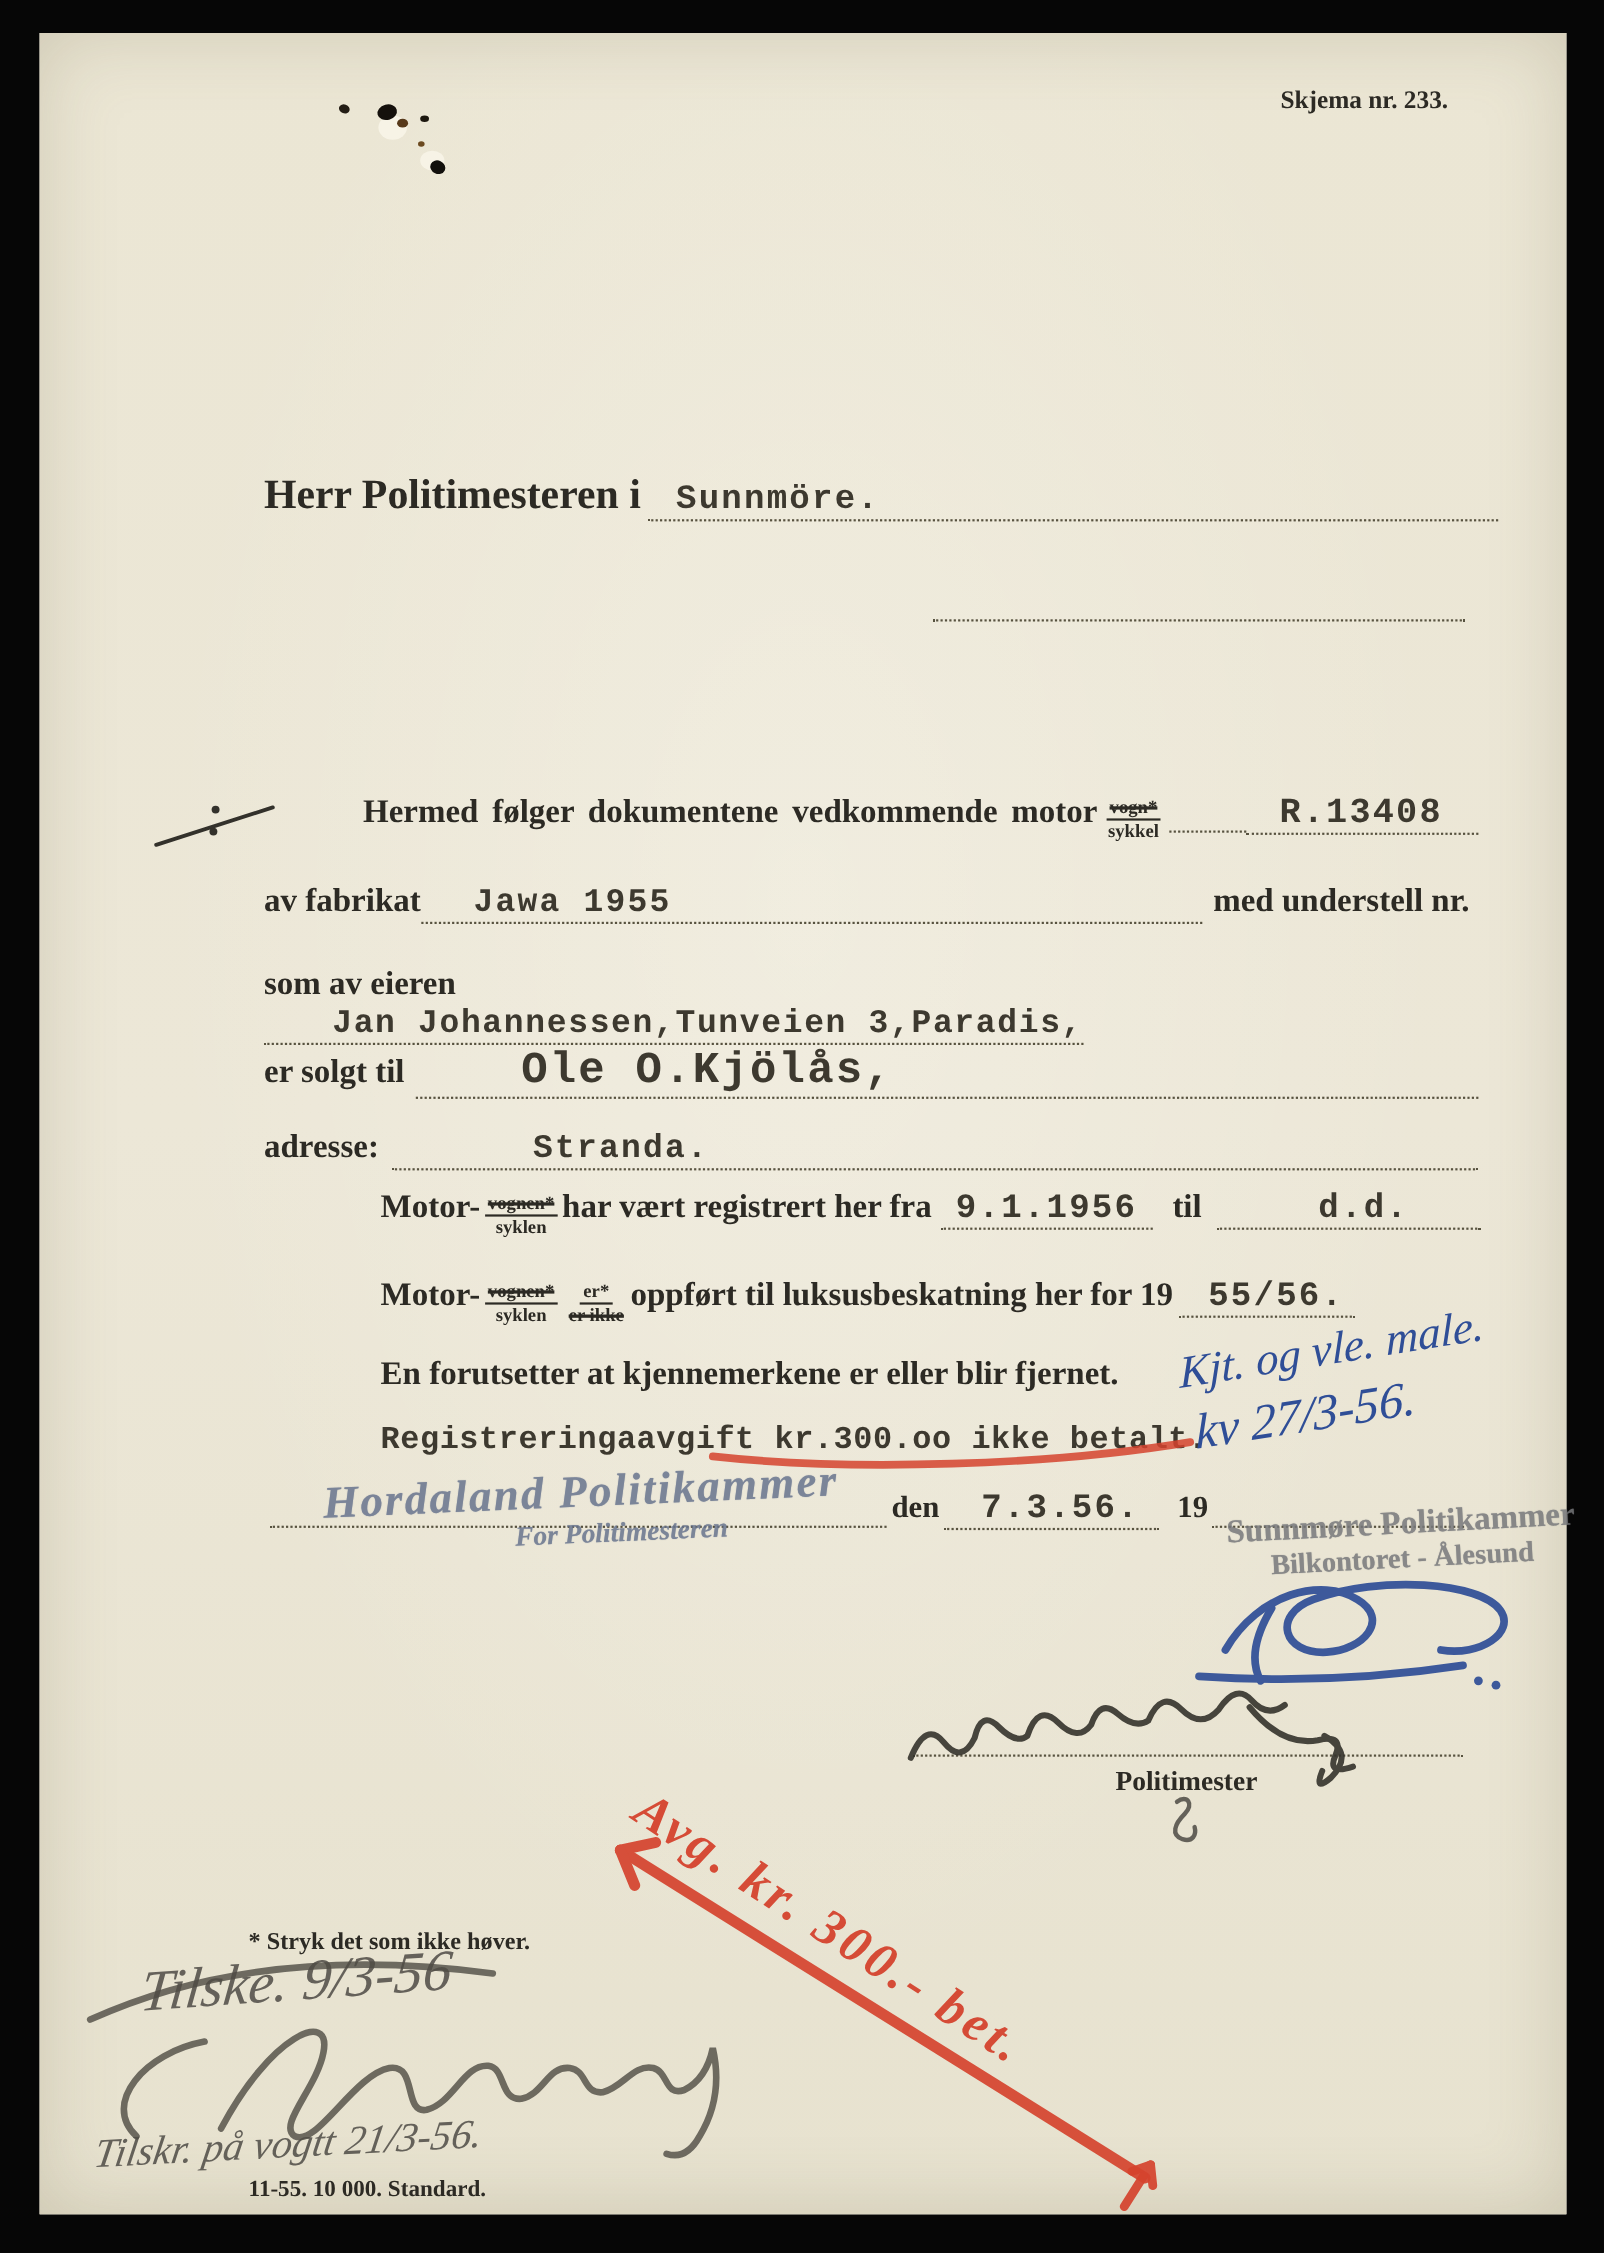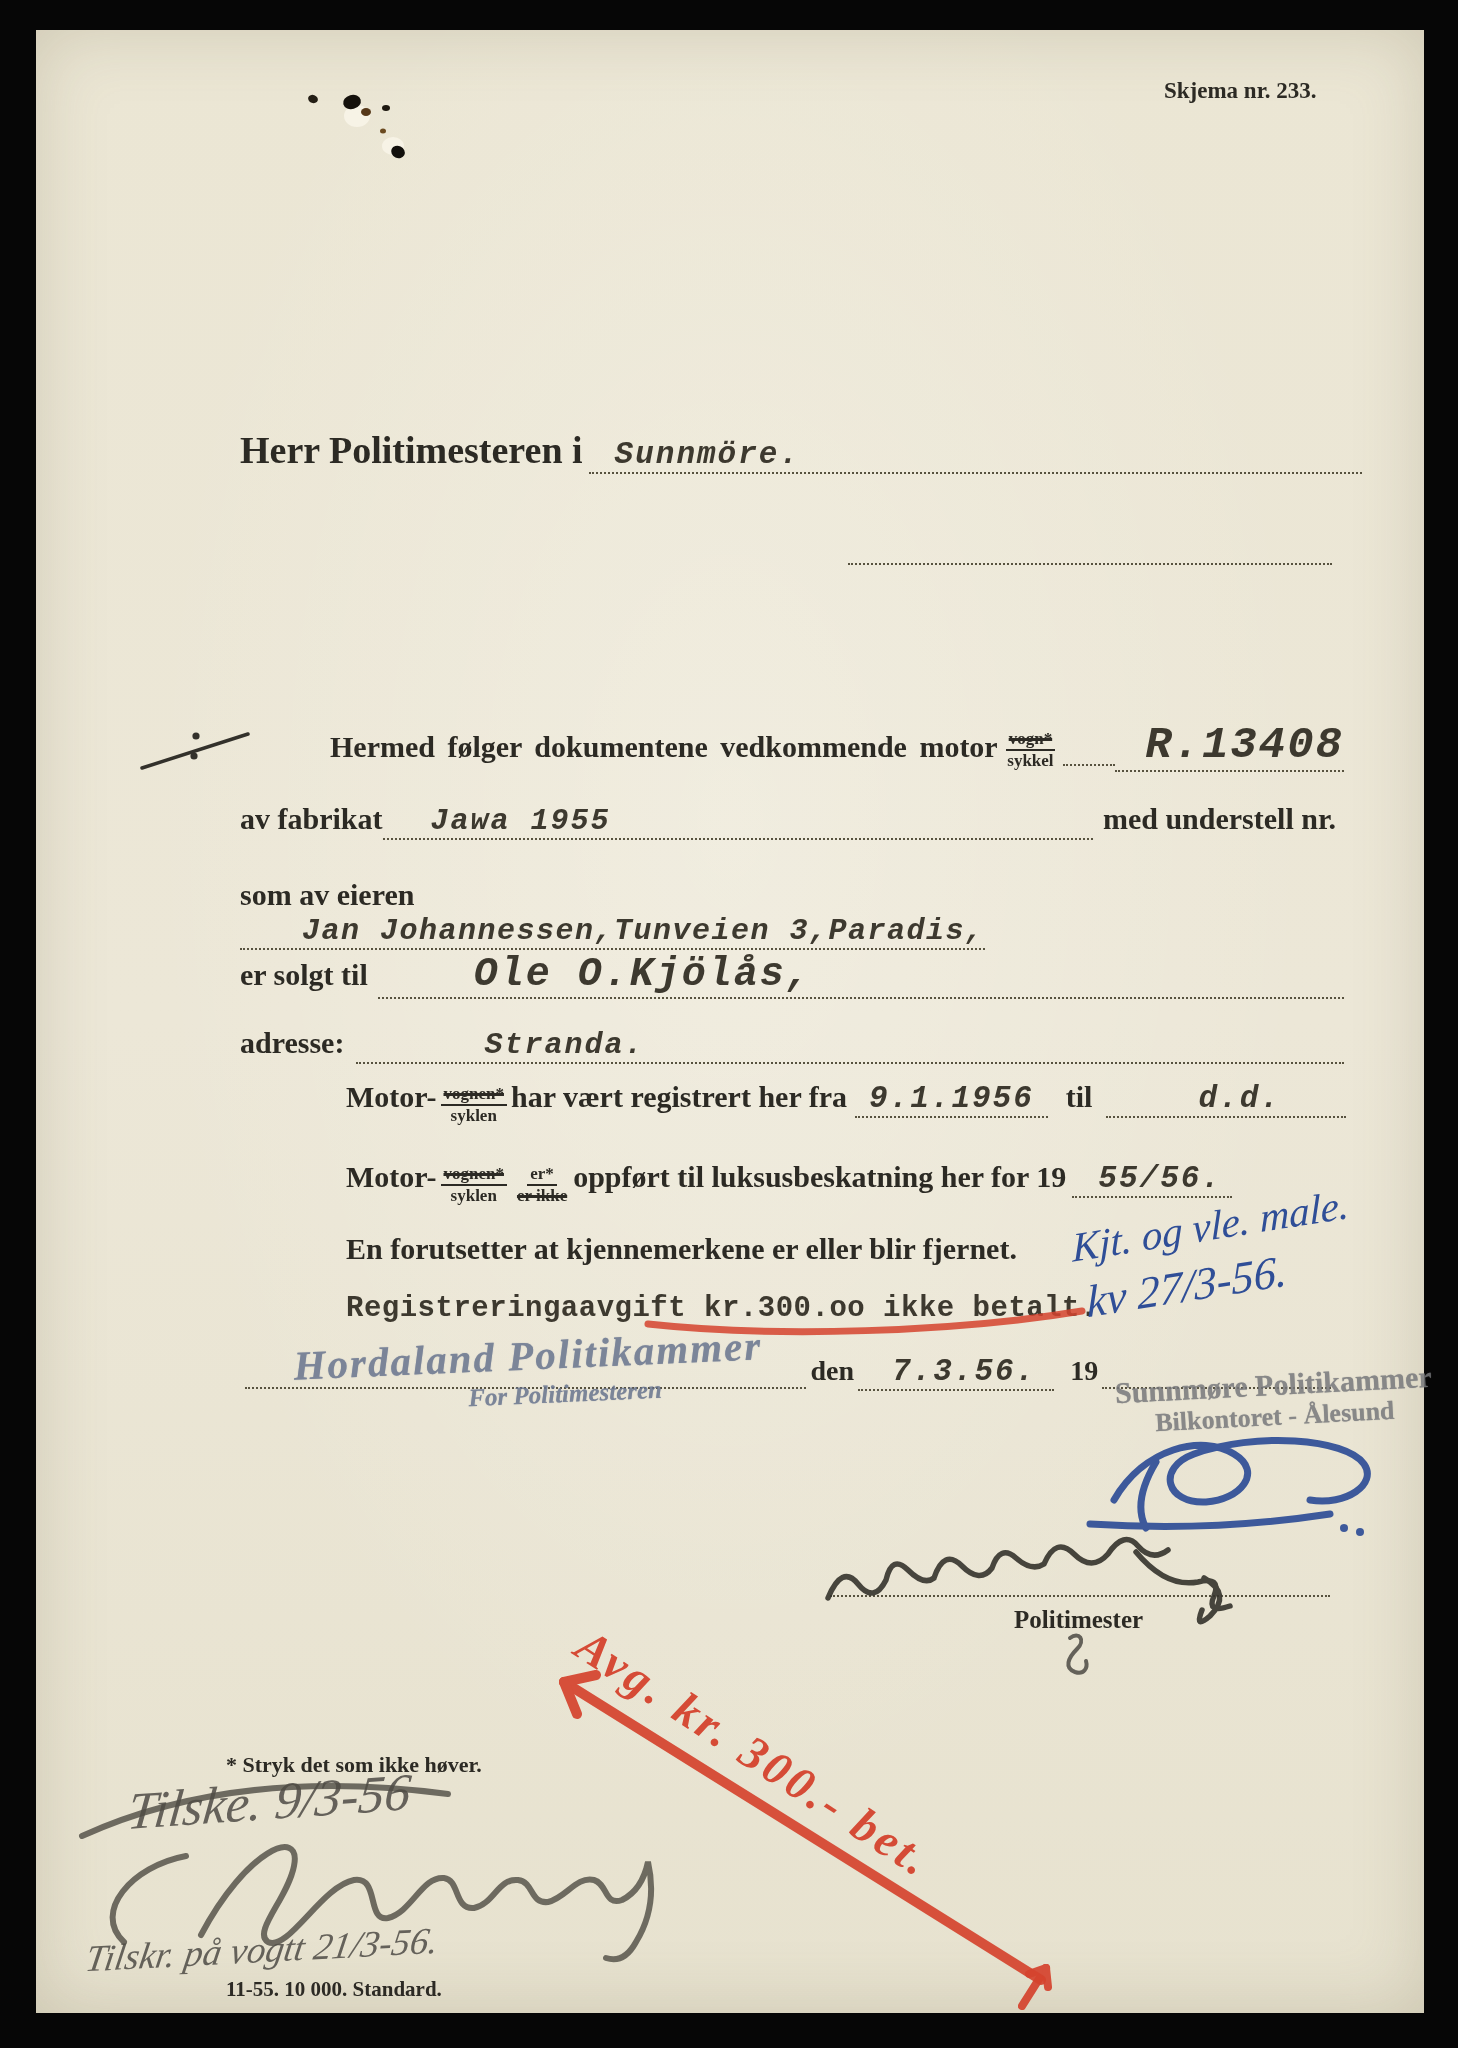--- a/index.html
+++ b/index.html
@@ -14,7 +14,7 @@
   .lead{border-bottom:2px dotted #57523f;}
   .lead::after{content:"\00a0";}
   .fill{flex:1 1 auto;}
-  .fld{border-bottom:2px dotted #57523f;white-space:nowrap;font-style:italic;}
+  .fld{border-bottom:2px dotted #57523f;white-space:nowrap;}
   .tw{font-family:"Liberation Mono","DejaVu Sans Mono",monospace;font-weight:bold;color:#3d392f;letter-spacing:2px;white-space:nowrap;}
   .lbl{white-space:nowrap;}
   .frac{display:flex;flex-direction:column;align-items:center;align-self:center;

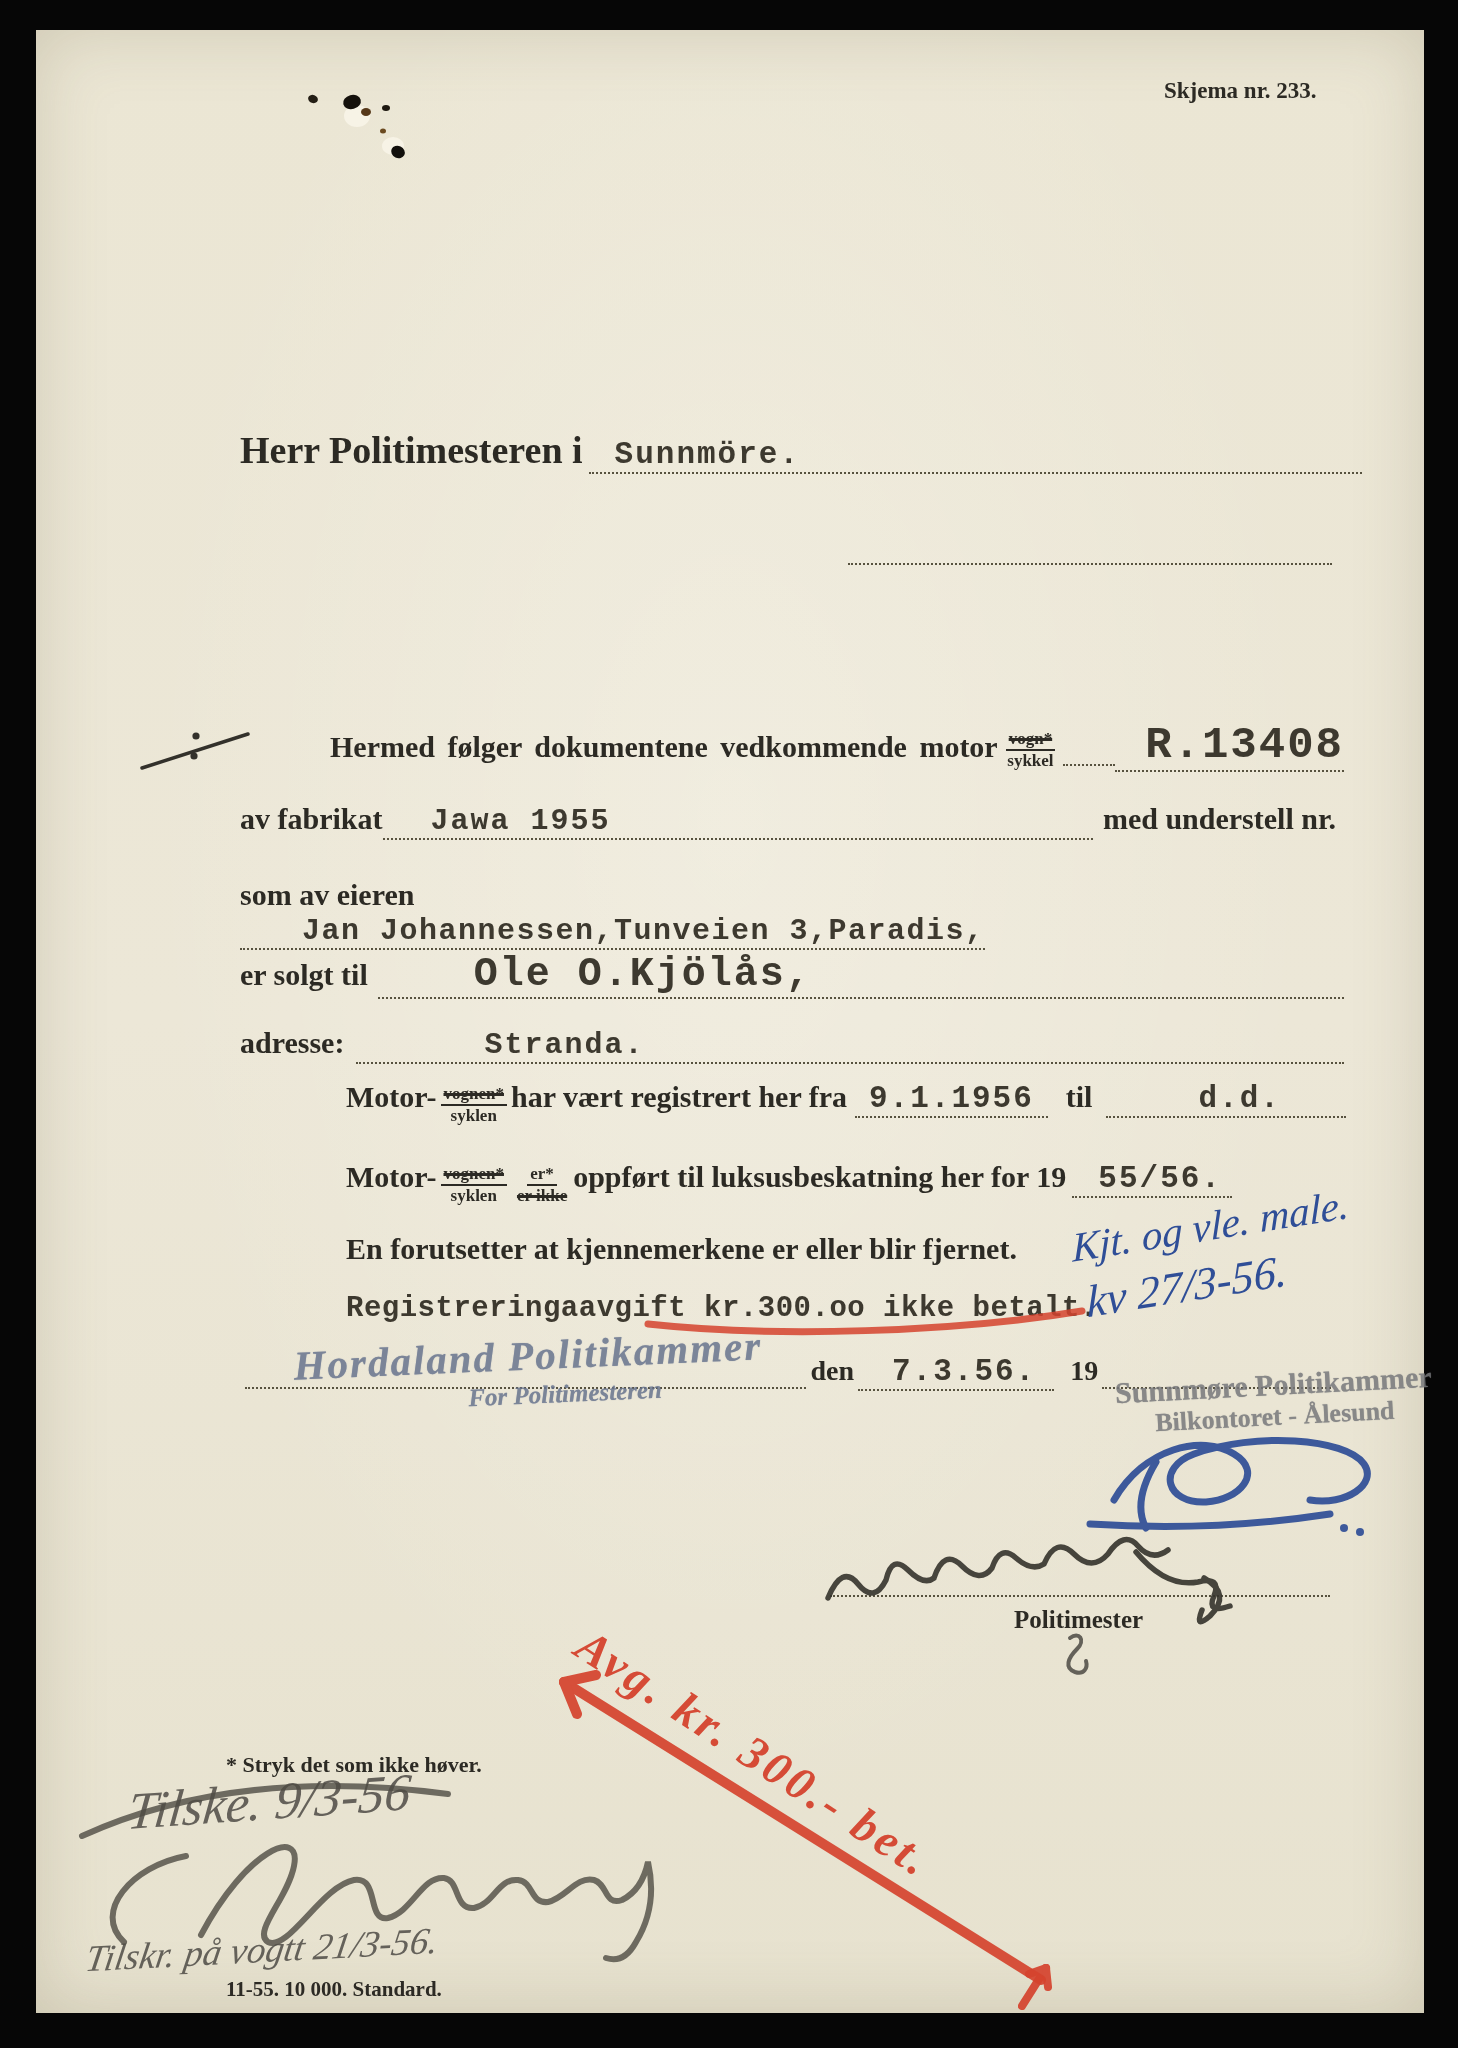--- a/index.html
+++ b/index.html
@@ -47,7 +47,7 @@
         <span>sykkel</span>
       </span>
       <span class="lead" style="width:70px;"></span>
-      <span class="fld fill"><span class="tw" style="font-size:44px;padding-left:30px;text-align:right;">R.13408</span></span>
+      <span class="fld fill"><span class="tw" style="font-size:32px;padding-left:30px;text-align:right;">R.13408</span></span>
     </div>
 
     <div class="row" style="left:204px;top:772px;width:1104px;font-size:30px;">

